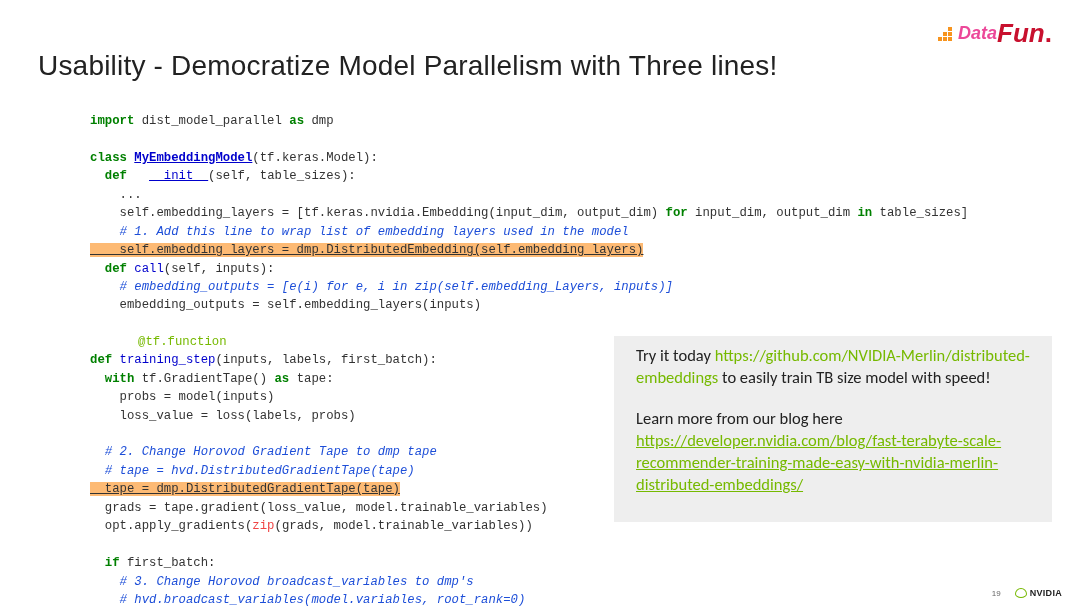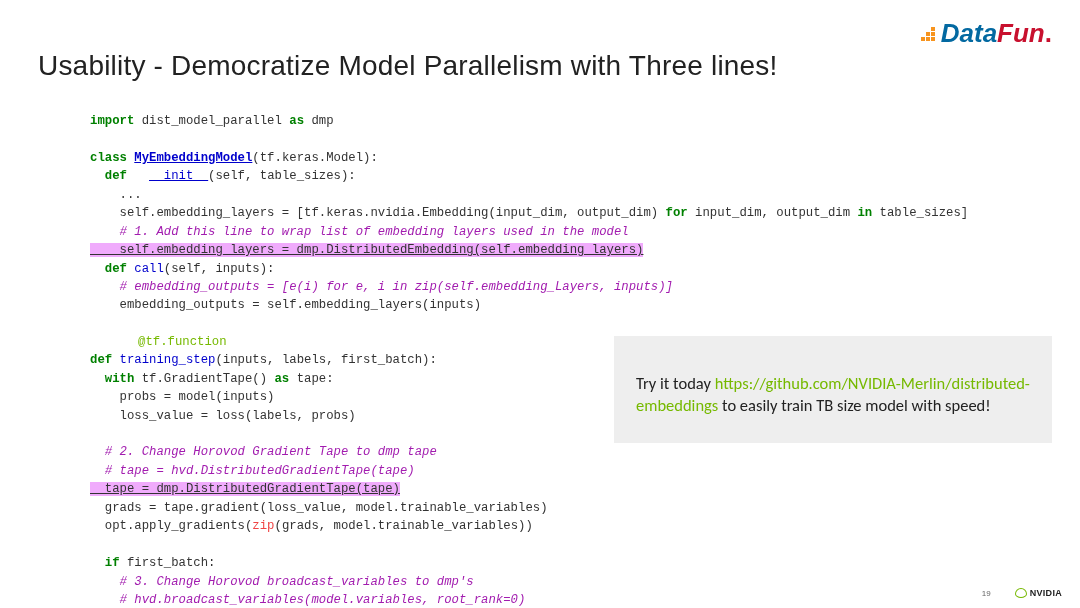--- a/index.html
+++ b/index.html
@@ -37,7 +37,7 @@
     .top-logo .d4 { top: 12px; left: 0px; }
     .top-logo .d5 { top: 12px; left: 5px; }
     .top-logo .d6 { top: 12px; left: 10px; }
-    .top-logo .dt { color: #0369a1; font-size: 26px; font-weight: 800; font-style: italic; }
+    .top-logo .dt { color: #ec4899; font-size: 18px; font-weight: 800; font-style: italic; }
     .top-logo .fun { color: #c8102e; font-size: 26px; font-weight: 800; font-style: italic; }
     .top-logo .dot { color: #c8102e; font-size: 26px; font-weight: 800; }
 

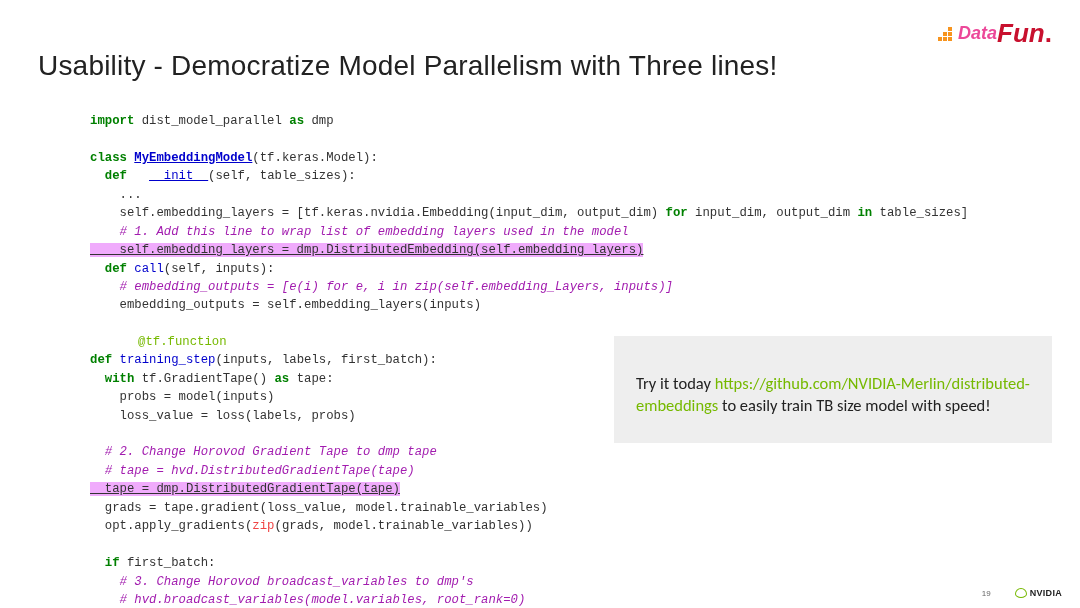--- a/index.html
+++ b/index.html
@@ -67,7 +67,7 @@
     .cls { color: #0000cc; font-weight: 700; text-decoration: underline; }
     .fn { color: #0000cc; }
     .deco { color: #76b900; padding-left: 48px; }
-    .cmt { color: #a21caf; font-style: italic; text-align: center; }
+    .cmt { color: #1d4ed8; font-style: italic; text-align: center; }
     .builtin { color: #ef4444; }
 
     .hl { background: #f0abfc; }

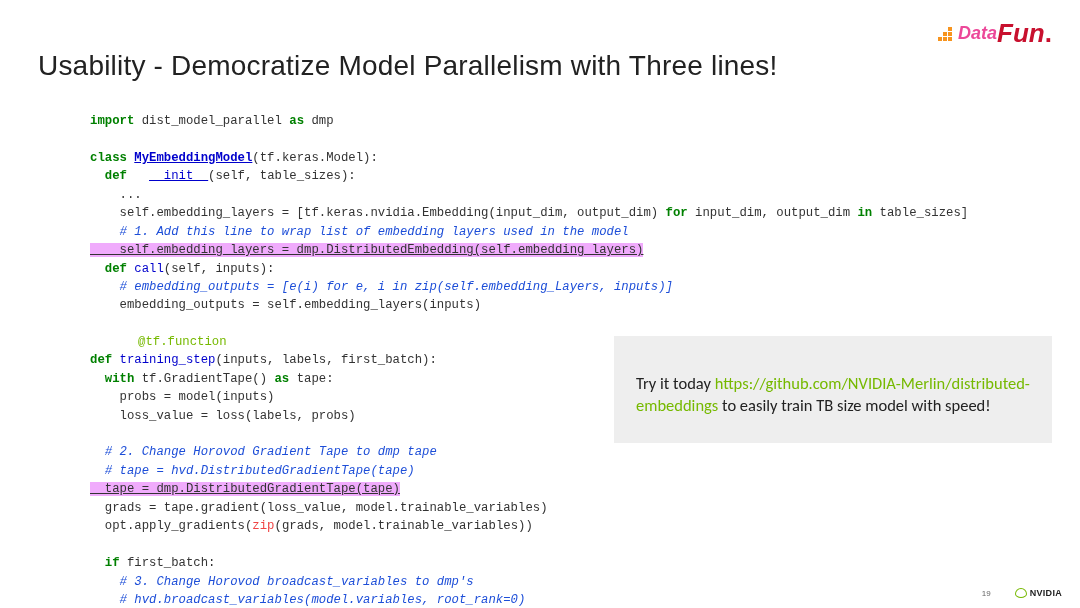--- a/index.html
+++ b/index.html
@@ -70,7 +70,7 @@
     .cmt { color: #1d4ed8; font-style: italic; text-align: center; }
     .builtin { color: #ef4444; }
 
-    .hl { background: #f0abfc; }
+    .hl { background: #fdba74; }
     .ul { text-decoration: underline; }
 
     .code-area .block2 { margin-top: 18px; display: inline-block; }

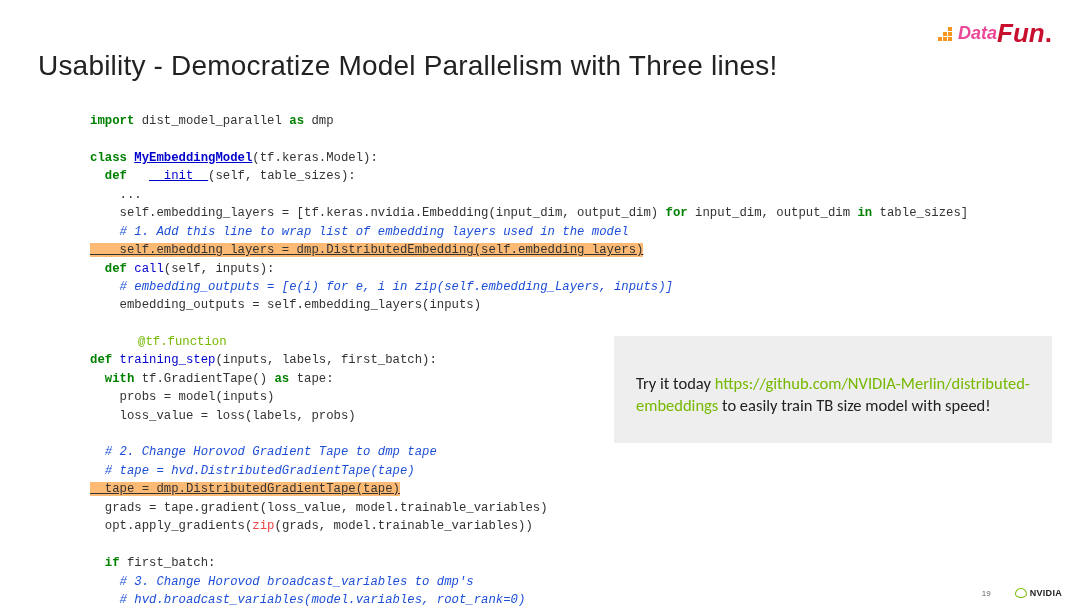--- a/index.html
+++ b/index.html
@@ -81,7 +81,7 @@
       right: 28px;
       width: 438px;
       background: #eeeeee;
-      padding: 36px 22px 26px 22px;
+      padding: 8px 22px 26px 22px;
       font-family: Calibri, Arial, sans-serif;
       font-size: 16.5px;
       line-height: 1.35;

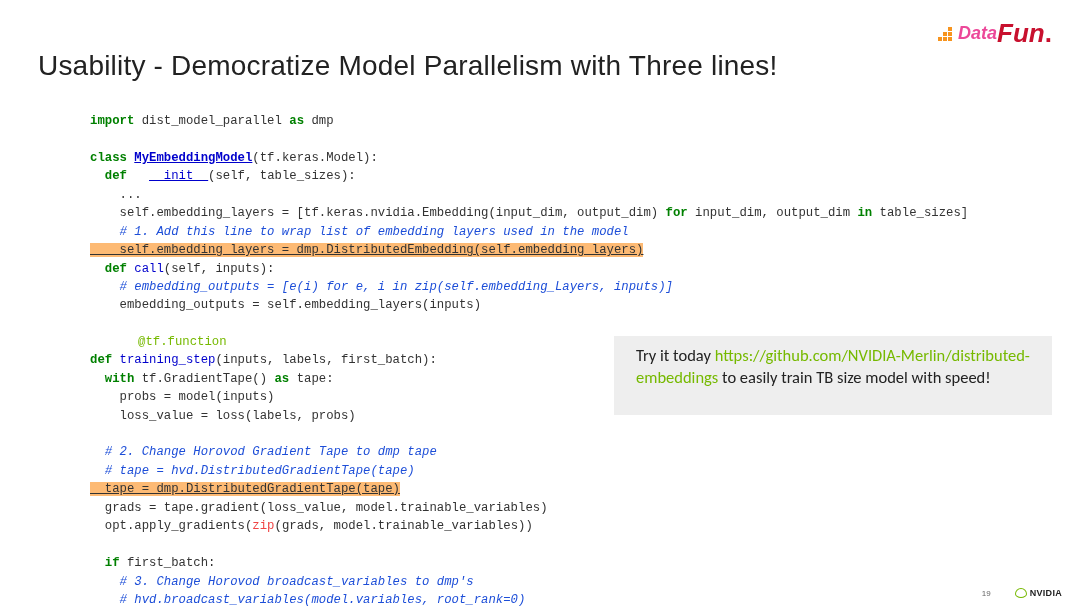--- a/index.html
+++ b/index.html
@@ -170,6 +170,9 @@
   <p>
     <span>Try it today </span><span class="link">https://github.com/NVIDIA-Merlin/distributed-embeddings</span><span> to easily train TB size model with speed!</span>
   </p>
+  <p>
+    <span>Learn more from our blog here </span><span class="link-ul">https://developer.nvidia.com/blog/fast-terabyte-scale-recommender-training-made-easy-with-nvidia-merlin-distributed-embeddings/</span>
+  </p>
 </div>
 
 <div class="footer">

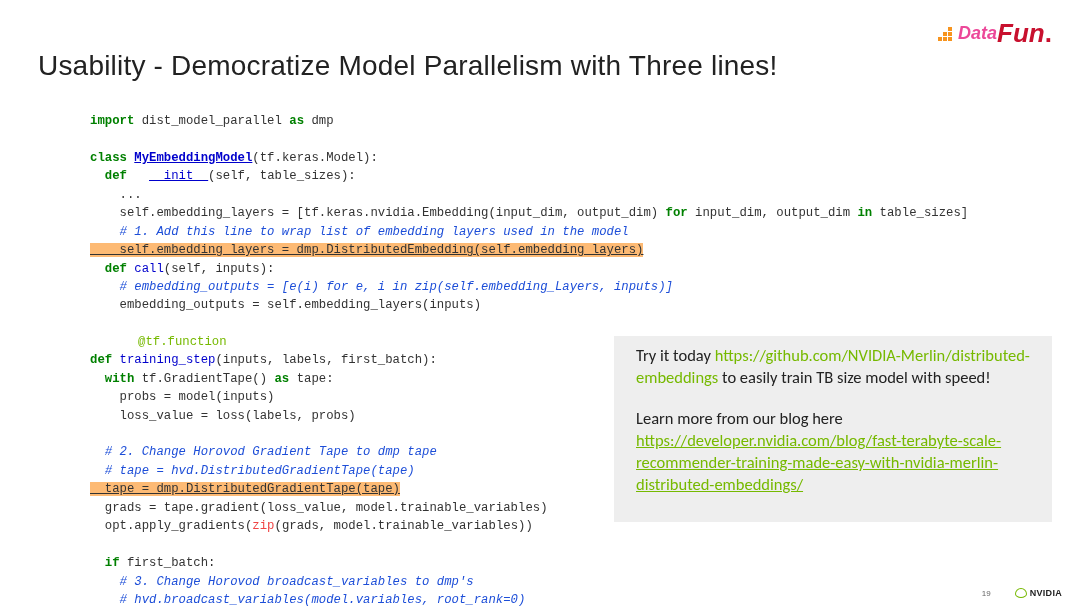--- a/index.html
+++ b/index.html
@@ -98,7 +98,7 @@
       right: 18px;
       display: flex;
       align-items: center;
-      gap: 24px;
+      gap: 14px;
     }
     .footer .pagenum { font-size: 8px; color: #666; }
     .footer .nvlogo {

